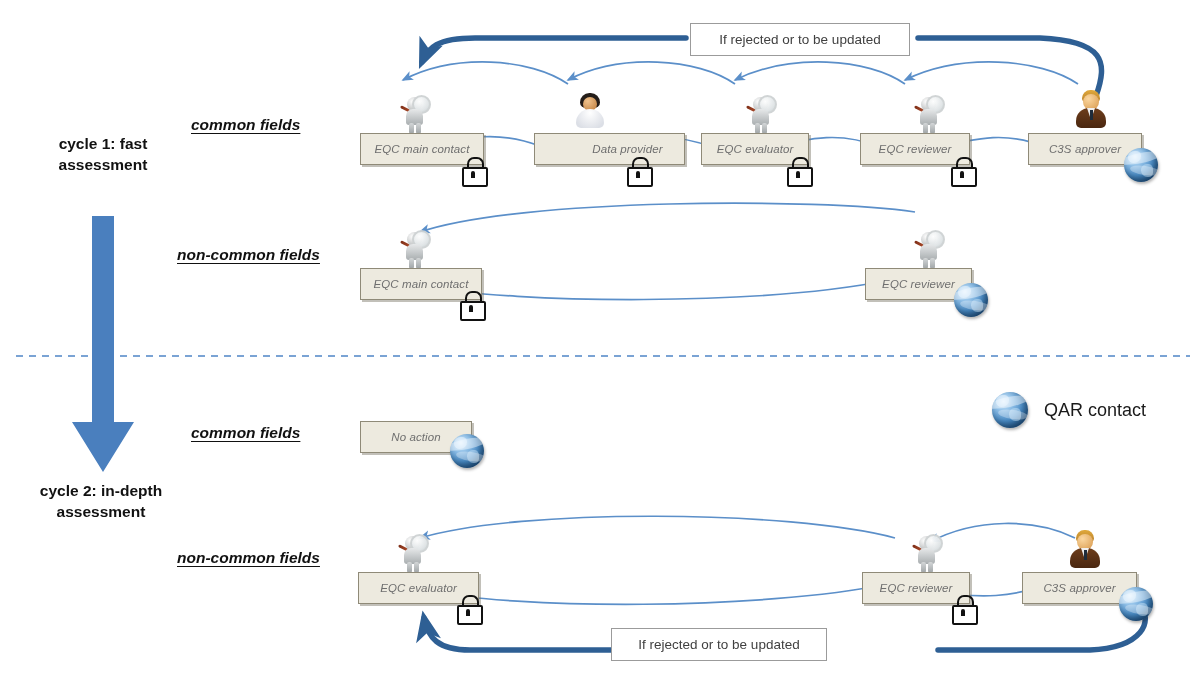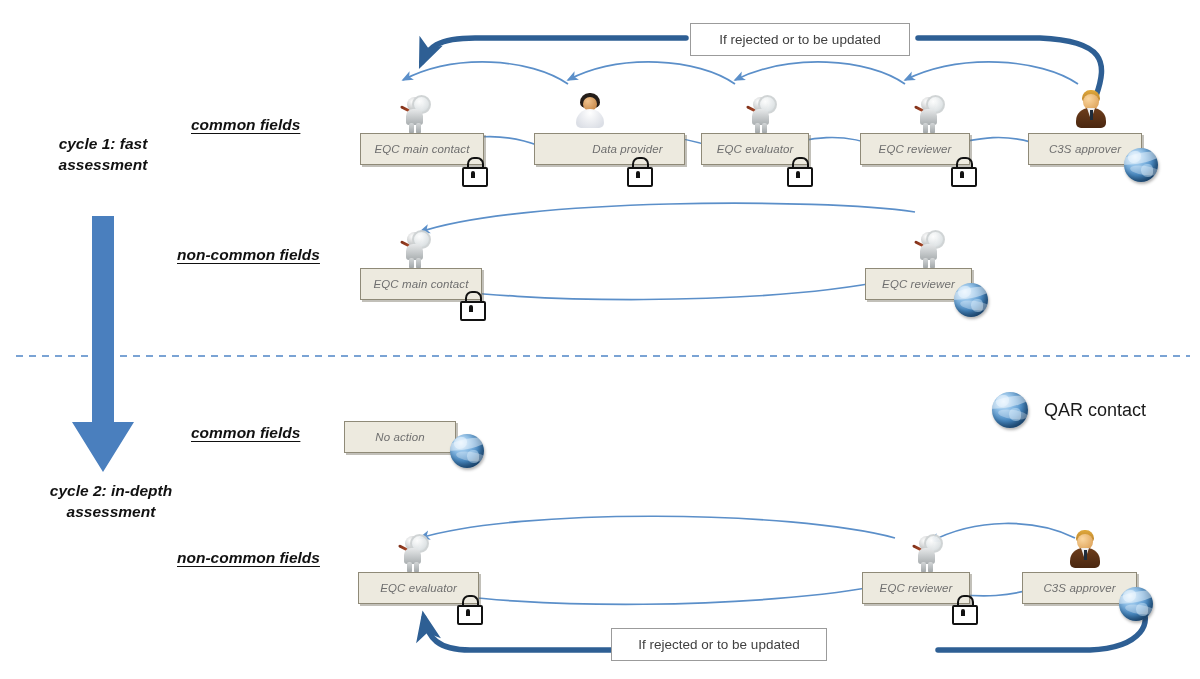--- a/index.html
+++ b/index.html
@@ -22,7 +22,7 @@
   .field-label{position:absolute;font-style:italic;font-weight:bold;font-size:15.5px;
                color:#111;text-decoration:underline;text-underline-offset:3px;
                z-index:4;white-space:nowrap;}
-  .cycle-label{position:absolute;font-style:italic;font-weight:bold;font-size:15.5px;
+  .cycle-label{position:absolute;font-weight:bold;font-size:15.5px;
                color:#111;text-align:center;line-height:1.35;z-index:4;}
 
   

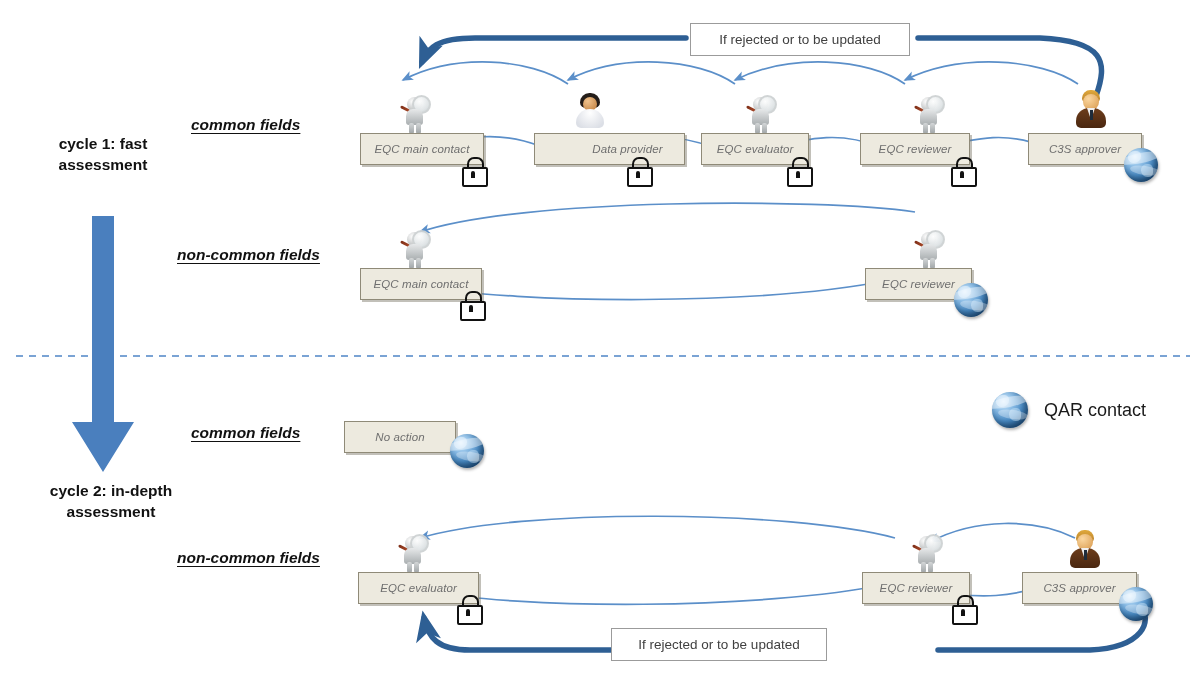--- a/index.html
+++ b/index.html
@@ -270,7 +270,7 @@
       <b></b>
     </div>
 
-  <div class="role-box" style="left:344px;top:421px;width:110px;height:30px;">No action</div>
+  <div class="role-box" style="left:360px;top:421px;width:110px;height:30px;">No action</div>
   <div class="globe" style="left:450px;top:434px;">
       <i></i>
       <b></b>

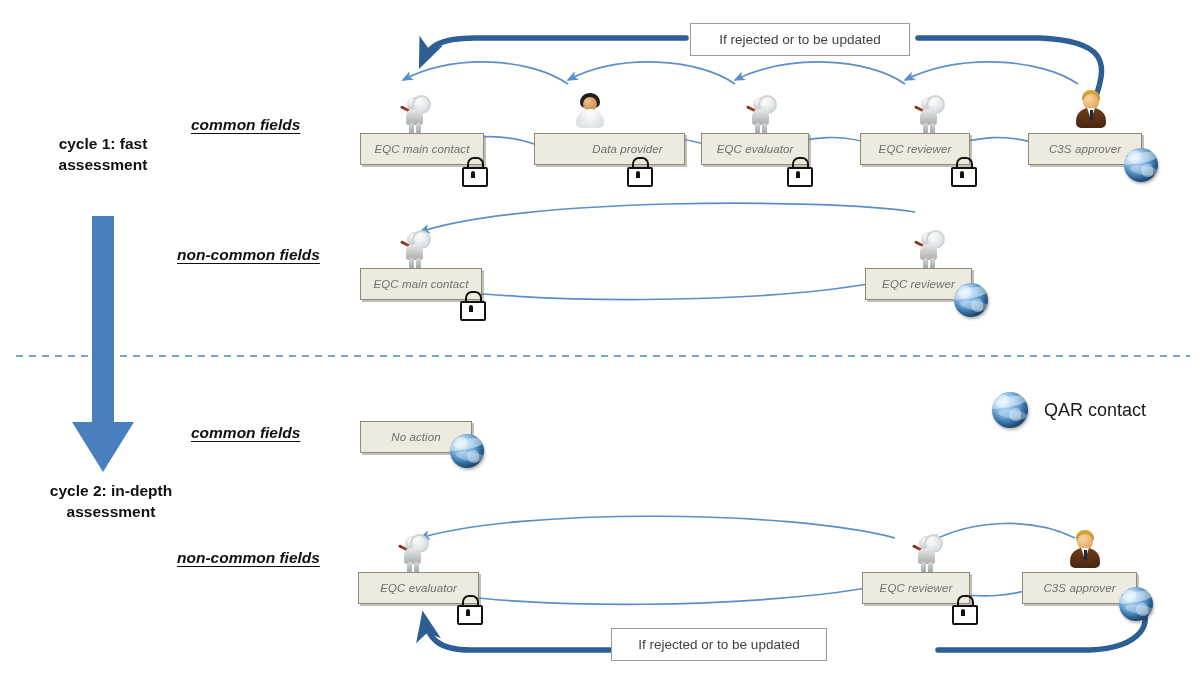--- a/index.html
+++ b/index.html
@@ -166,7 +166,7 @@
     <span>cycle 1: fast</span><br>
     <span>assessment</span>
   </div>
-  <div class="cycle-label" style="left:22px;top:481px;width:178px;">
+  <div class="cycle-label" style="left:12px;top:481px;width:178px;">
     <span>cycle 2: in-depth</span><br>
     <span>assessment</span>
   </div>

